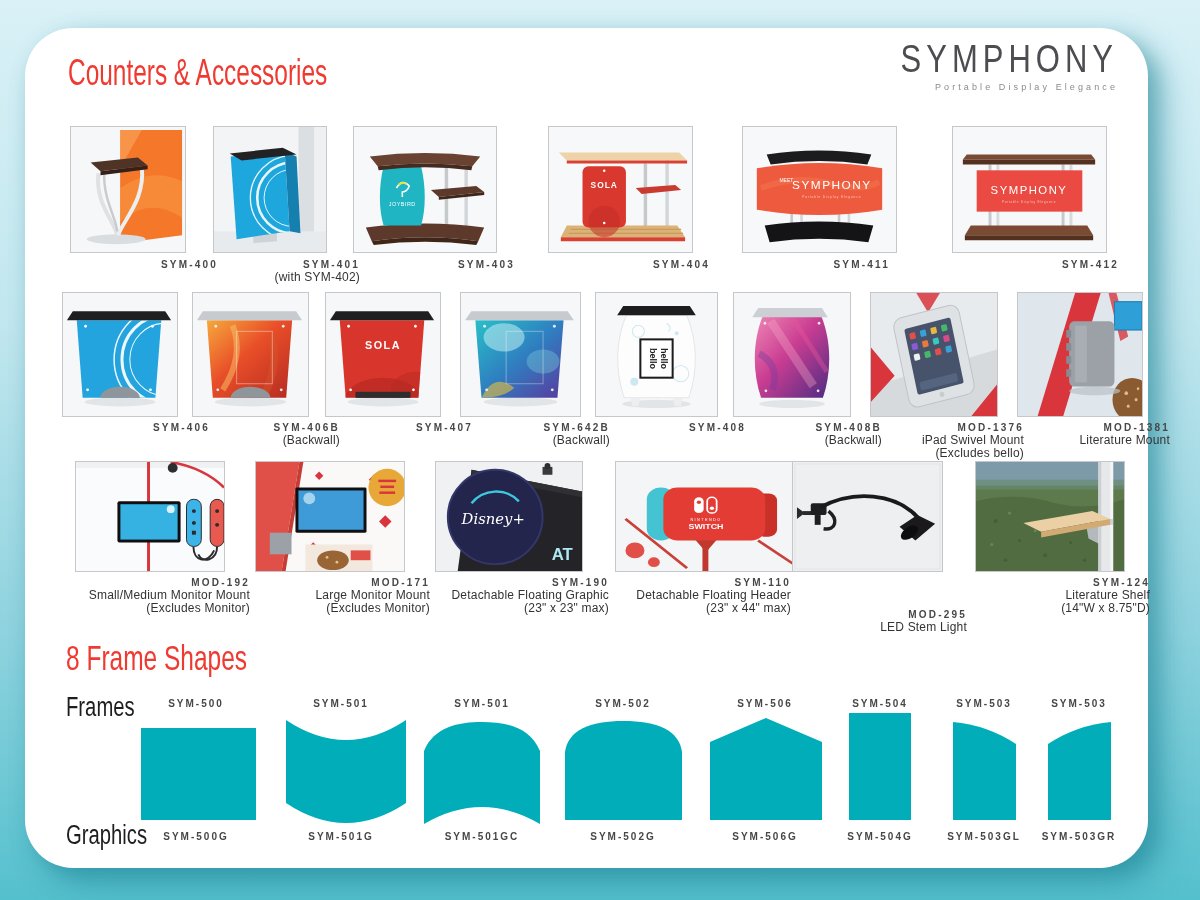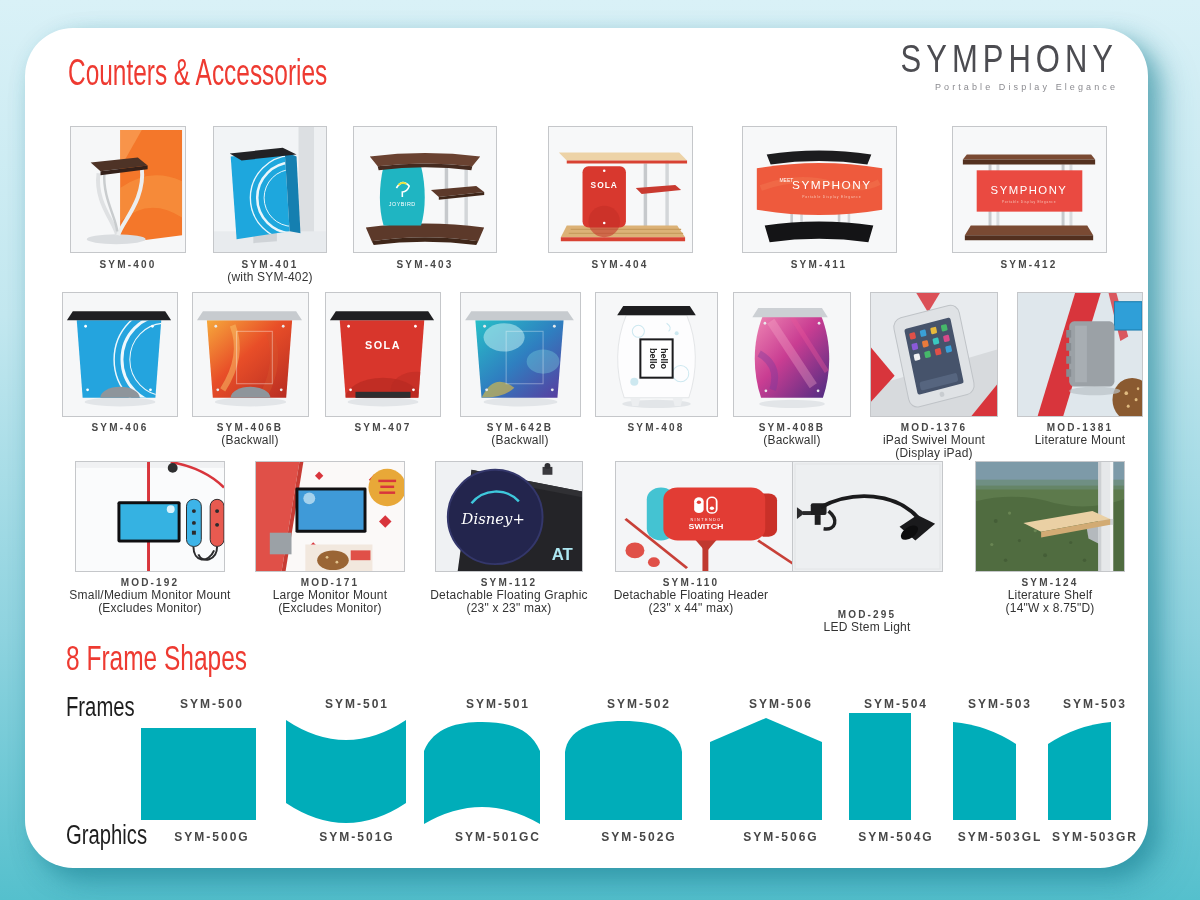--- a/index.html
+++ b/index.html
@@ -15,7 +15,7 @@
   .logo-tag{font-size:9px;letter-spacing:3.1px;color:#8b8b90;margin-top:6px;}
   .pimg{position:absolute;background:#fff;border:1px solid #c5c7ca;box-sizing:border-box;}
   .pimg svg{width:100%;height:100%;display:block;}
-  .plab{position:absolute;text-align:center;}
+  .plab{position:absolute;text-align:right;}
   .code{font-size:10px;line-height:13px;font-weight:700;letter-spacing:2.2px;color:#474747;}
   .sub{font-size:12px;line-height:12.5px;font-weight:400;letter-spacing:.2px;color:#333;}
   .flab{position:absolute;text-align:center;font-size:12px;line-height:12px;font-weight:700;letter-spacing:2px;color:#474747;padding-left:16px;}

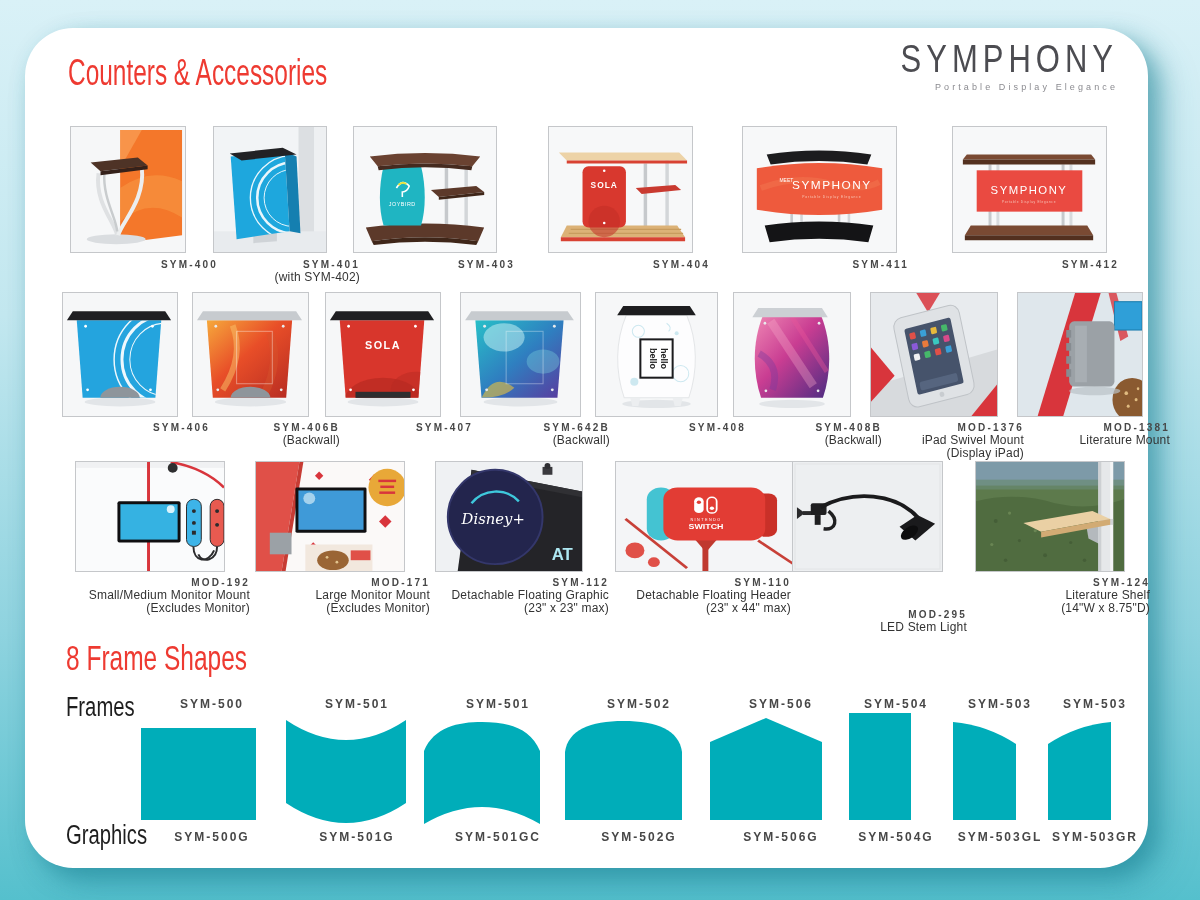--- a/index.html
+++ b/index.html
@@ -138,7 +138,7 @@
   <path d="M24,28 Q77,20 130,28 L126,38 Q77,31 28,38 Z" fill="#1c1c1e"></path>
 </svg>
 </div>
-<div class="plab" style="left:729px;top:258px;width:180px">
+<div class="plab" style="left:710px;top:258px;width:180px">
   <div class="code">SYM-411</div>
 </div>
 

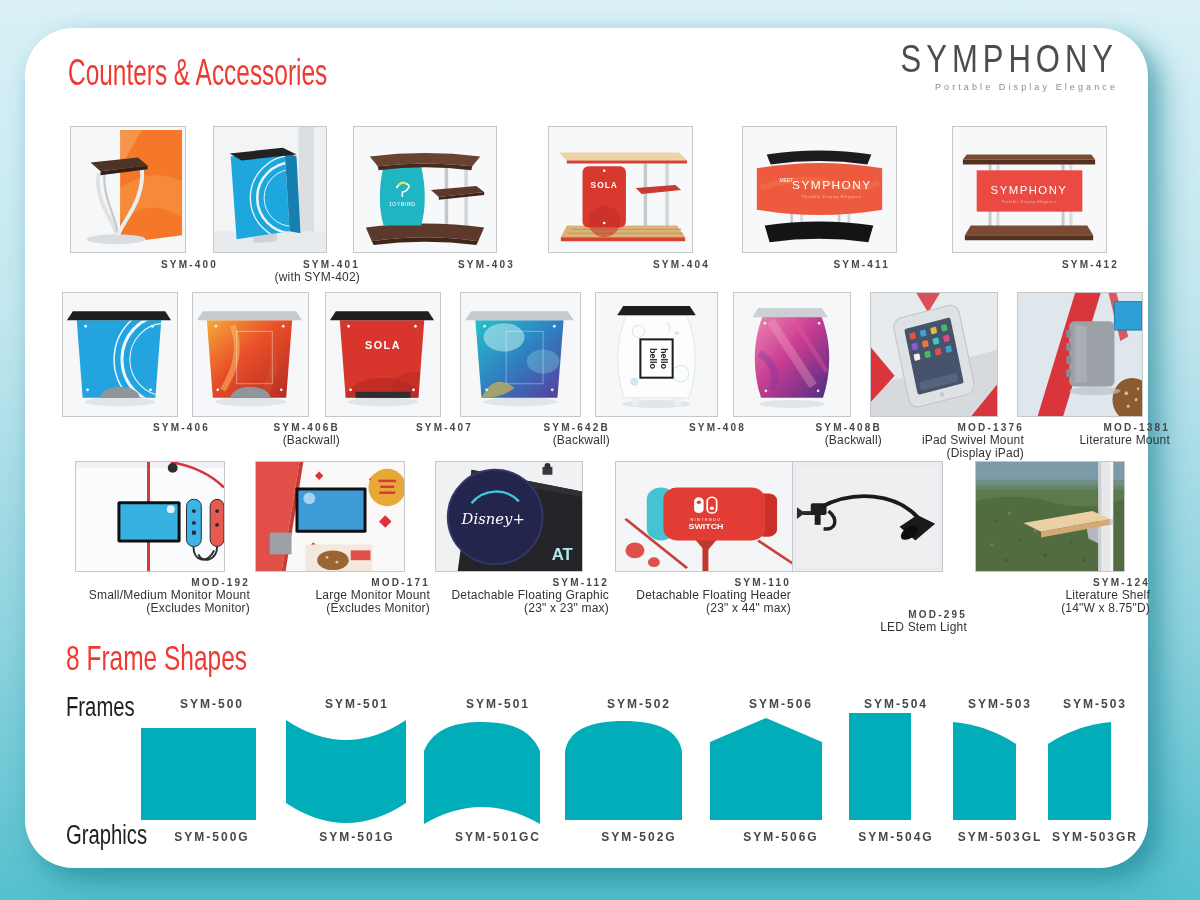--- a/index.html
+++ b/index.html
@@ -372,7 +372,7 @@
 <div class="plab" style="left:844px;top:421px;width:180px">
   <div class="code">MOD-1376</div>
   <div class="sub">iPad Swivel Mount</div>
-  <div class="sub">(Display iPad)</div>
+  <div class="sub">(Excludes bello)</div>
 </div>
 
 <div class="pimg" style="left:1017px;top:292px;width:126px;height:125px">

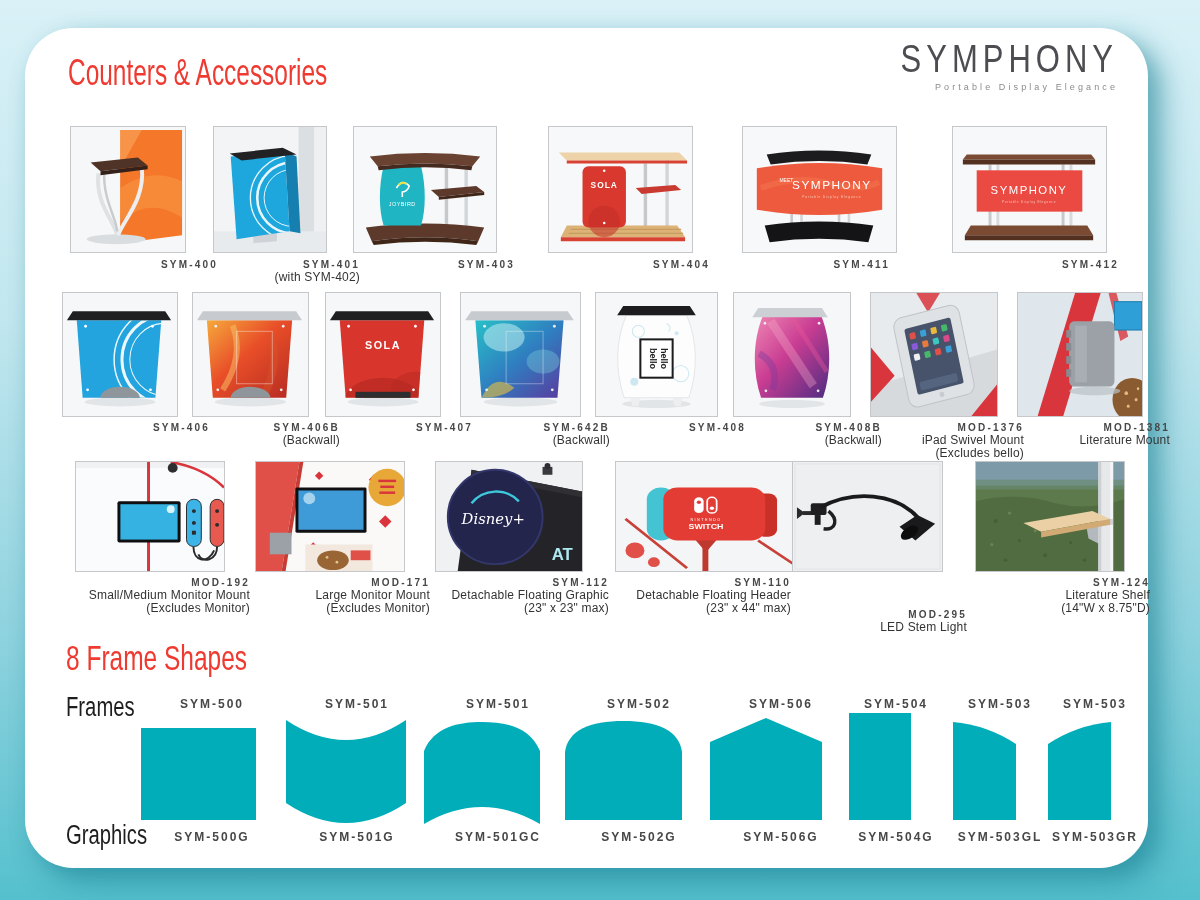--- a/index.html
+++ b/index.html
@@ -475,7 +475,7 @@
 </svg>
 </div>
 <div class="plab" style="left:409px;top:576px;width:200px">
-  <div class="code">SYM-112</div>
+  <div class="code">SYM-190</div>
   <div class="sub">Detachable Floating Graphic</div>
   <div class="sub">(23" x 23" max)</div>
 </div>

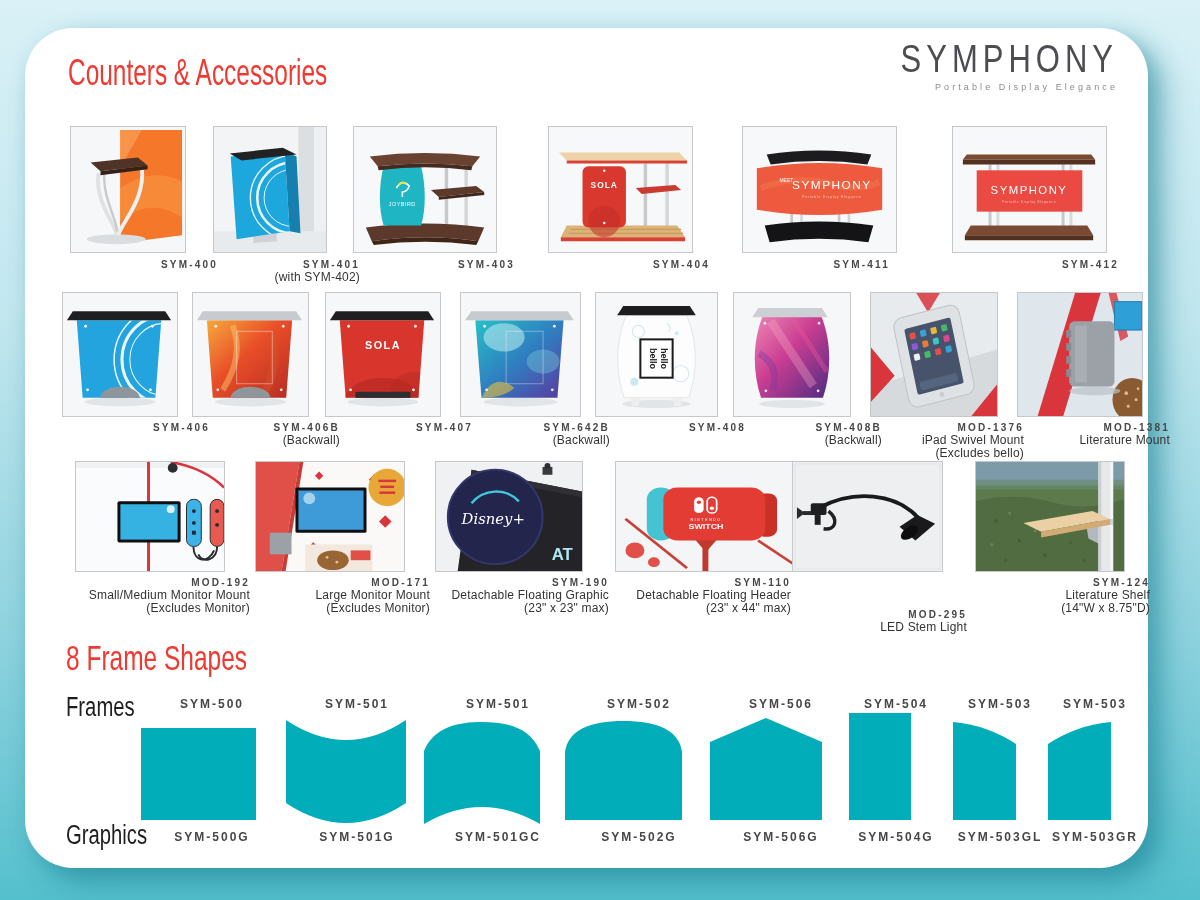--- a/index.html
+++ b/index.html
@@ -18,7 +18,7 @@
   .plab{position:absolute;text-align:right;}
   .code{font-size:10px;line-height:13px;font-weight:700;letter-spacing:2.2px;color:#474747;}
   .sub{font-size:12px;line-height:12.5px;font-weight:400;letter-spacing:.2px;color:#333;}
-  .flab{position:absolute;text-align:center;font-size:12px;line-height:12px;font-weight:700;letter-spacing:2px;color:#474747;padding-left:16px;}
+  .flab{position:absolute;text-align:center;font-size:10px;line-height:12px;font-weight:700;letter-spacing:2px;color:#474747;}
   .shape{position:absolute;}
   .shape svg{width:100%;height:100%;display:block;}
 </style>

